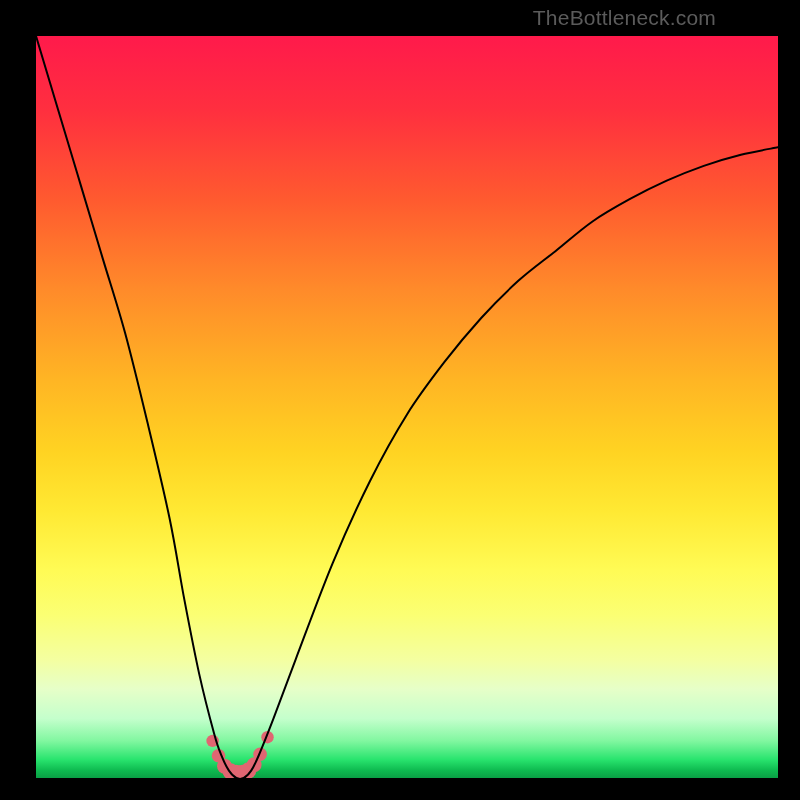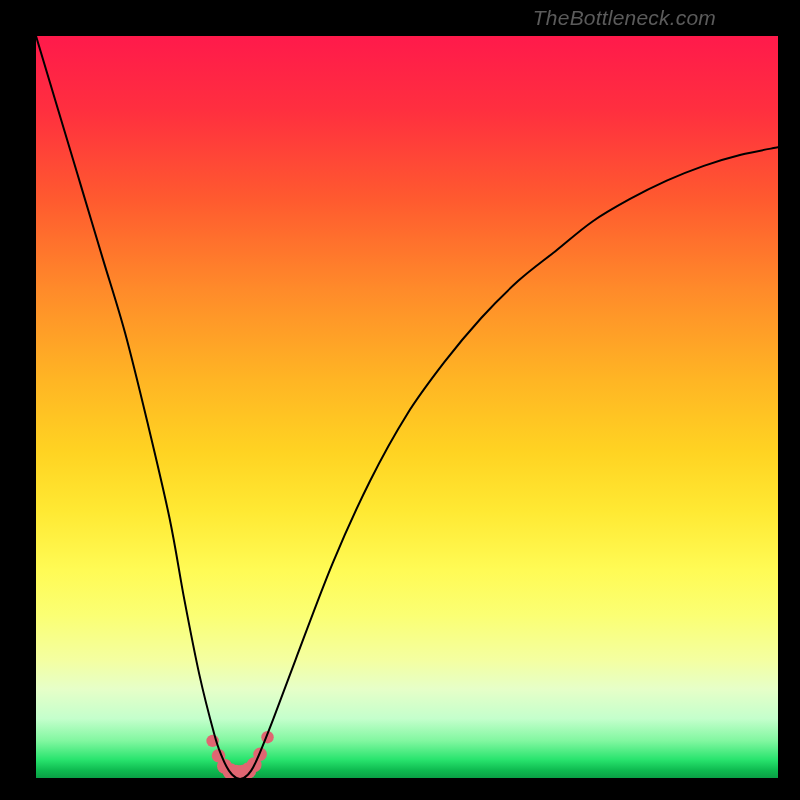--- a/index.html
+++ b/index.html
@@ -18,7 +18,6 @@
     width: 724px;
     height: 800px;
     background: #000;
-    font-style: italic;
   }
   .plot {
     position: absolute;

